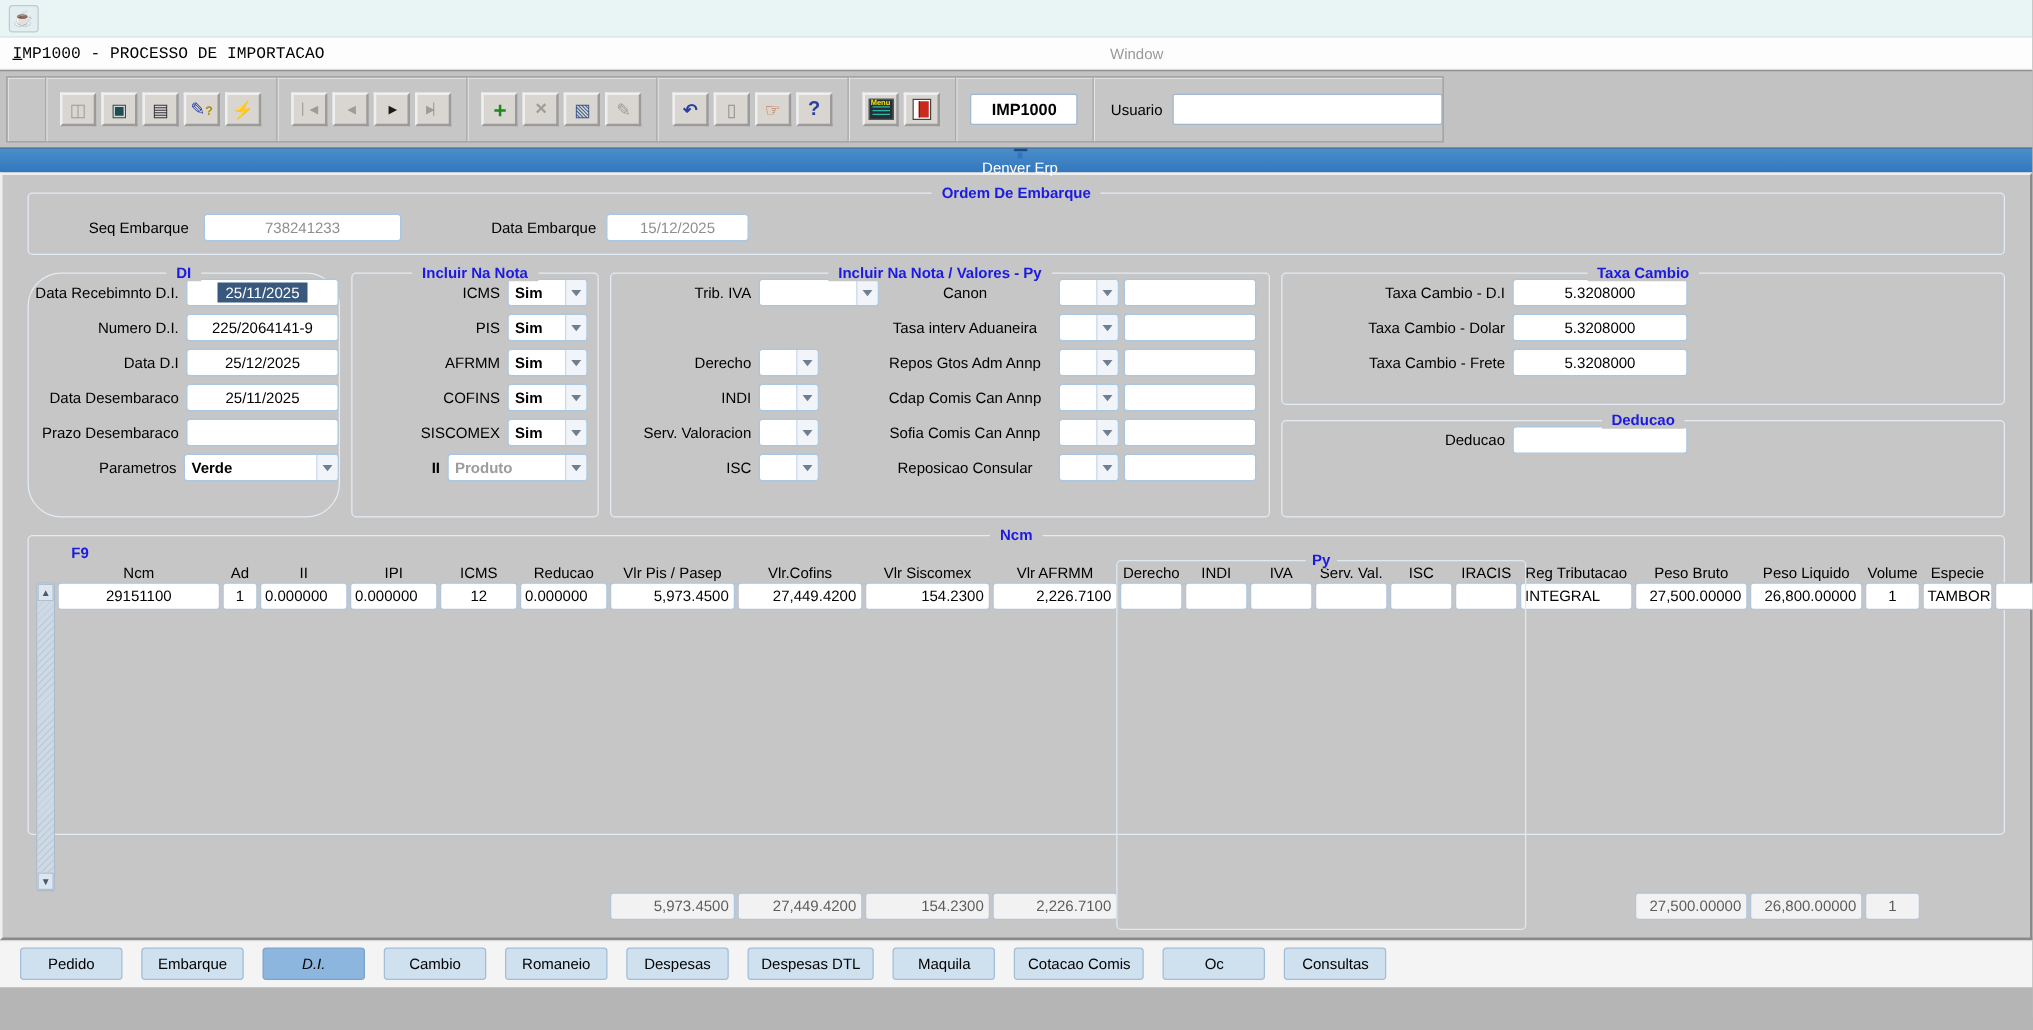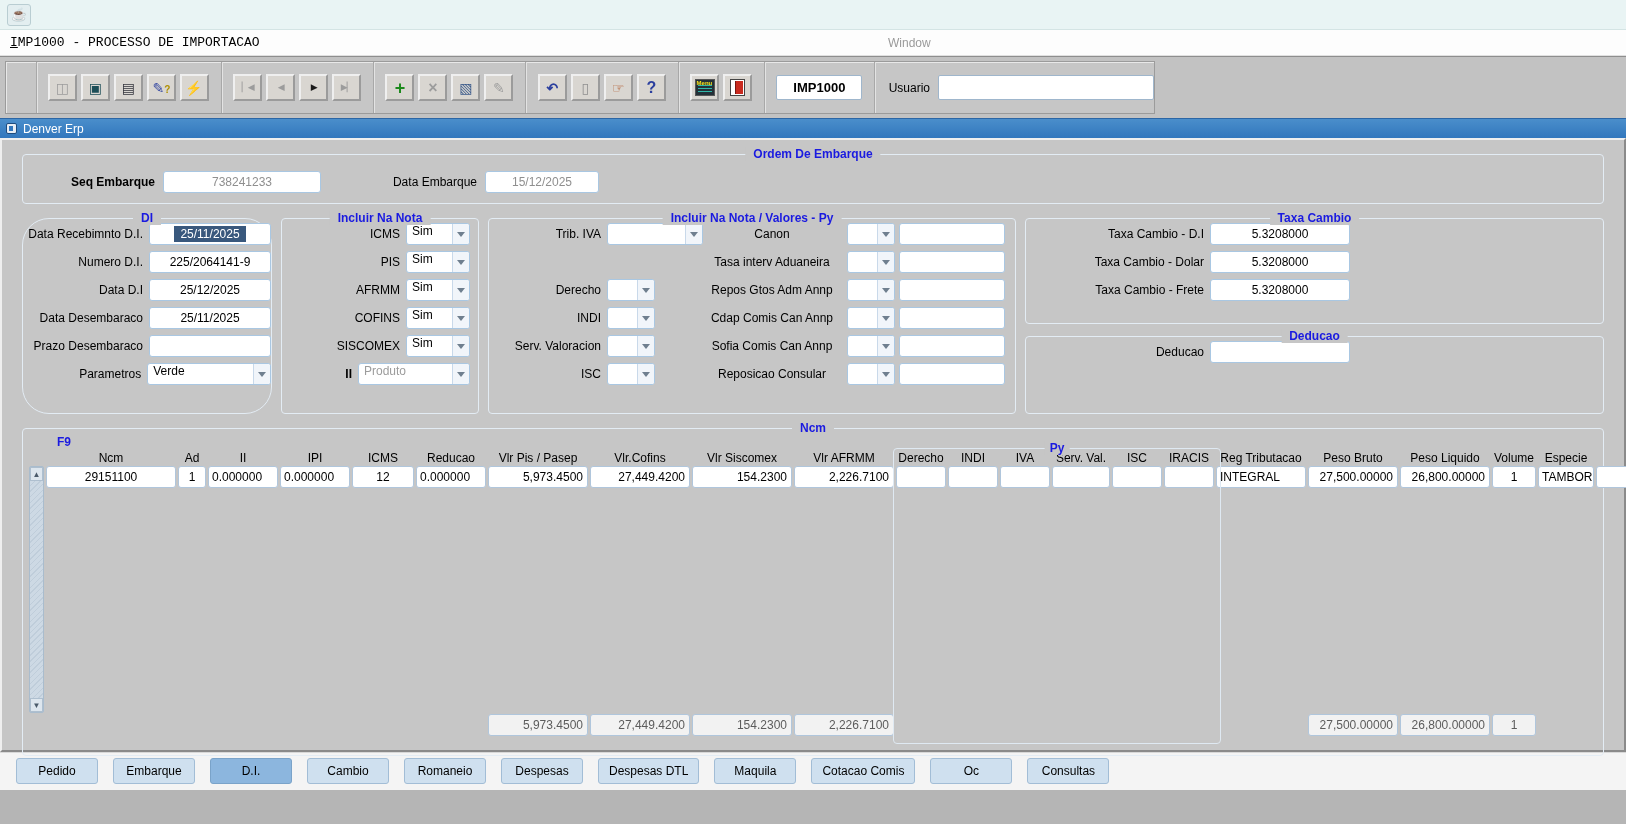--- a/index.html
+++ b/index.html
@@ -46,7 +46,7 @@
 
   
   .denver-bar { height:20px; background:linear-gradient(#4a8ecb,#3277bd); color:#fff; display:flex; align-items:center; gap:6px;
-    padding-left:6px; font-size:12px; border-top:1px solid #2c66a5; }
+    padding-left:6px; font-size:12px; border-top:1px solid #2c66a5;flex-direction:column; }
   .denver-ico { width:11px; height:11px; background:#e8eef5; border:1px solid #1d4b7e; border-radius:2px; position:relative;}
   .denver-ico::after{content:""; position:absolute; left:2px; top:2px; width:4px; height:5px; background:#3277bd;}
   .content { height:614px; background:#c6c6c6; border:2px solid; border-color:#efefef #8a8a8a #8a8a8a #efefef; padding:4px 6px; }

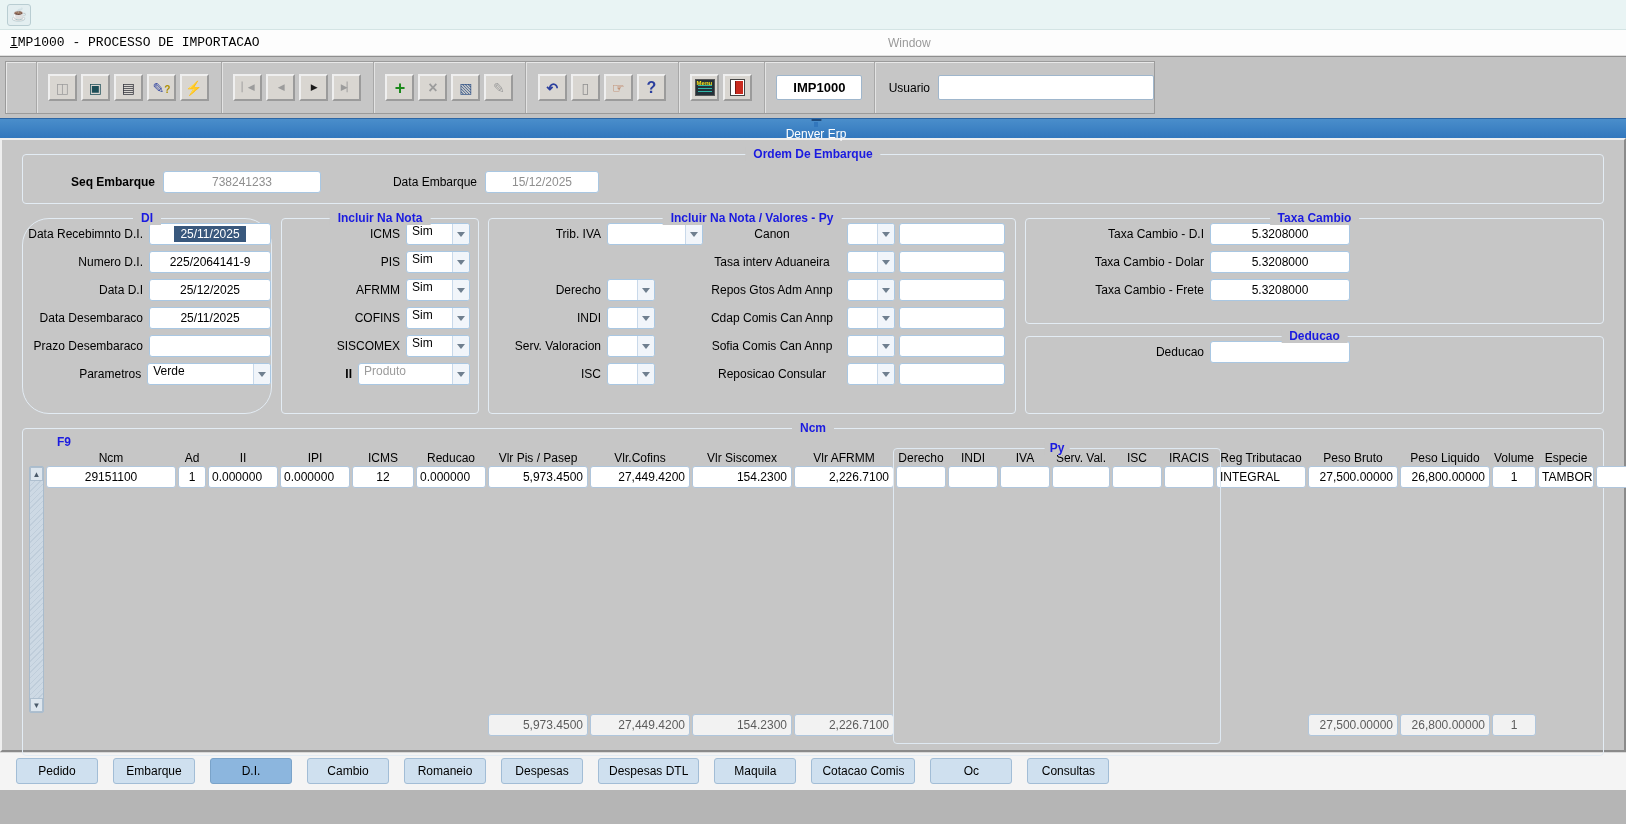--- a/index.html
+++ b/index.html
@@ -69,7 +69,7 @@
   
   .g-ordem { margin:10px 14px 0 14px; height:50px; }
   .g-ordem .row { display:flex; align-items:center; margin-top:16px; padding-left:44px; }
-  .g-ordem .l1 { width:96px; text-align:right; padding-right:8px;font-weight:bold; }
+  .g-ordem .l1 { width:96px; text-align:center; padding-right:8px; }
   .g-ordem .f1 { width:158px; }
   .g-ordem .l2 { width:120px; text-align:right; padding-right:8px; margin-left:44px; }
   .g-ordem .f2 { width:114px; }

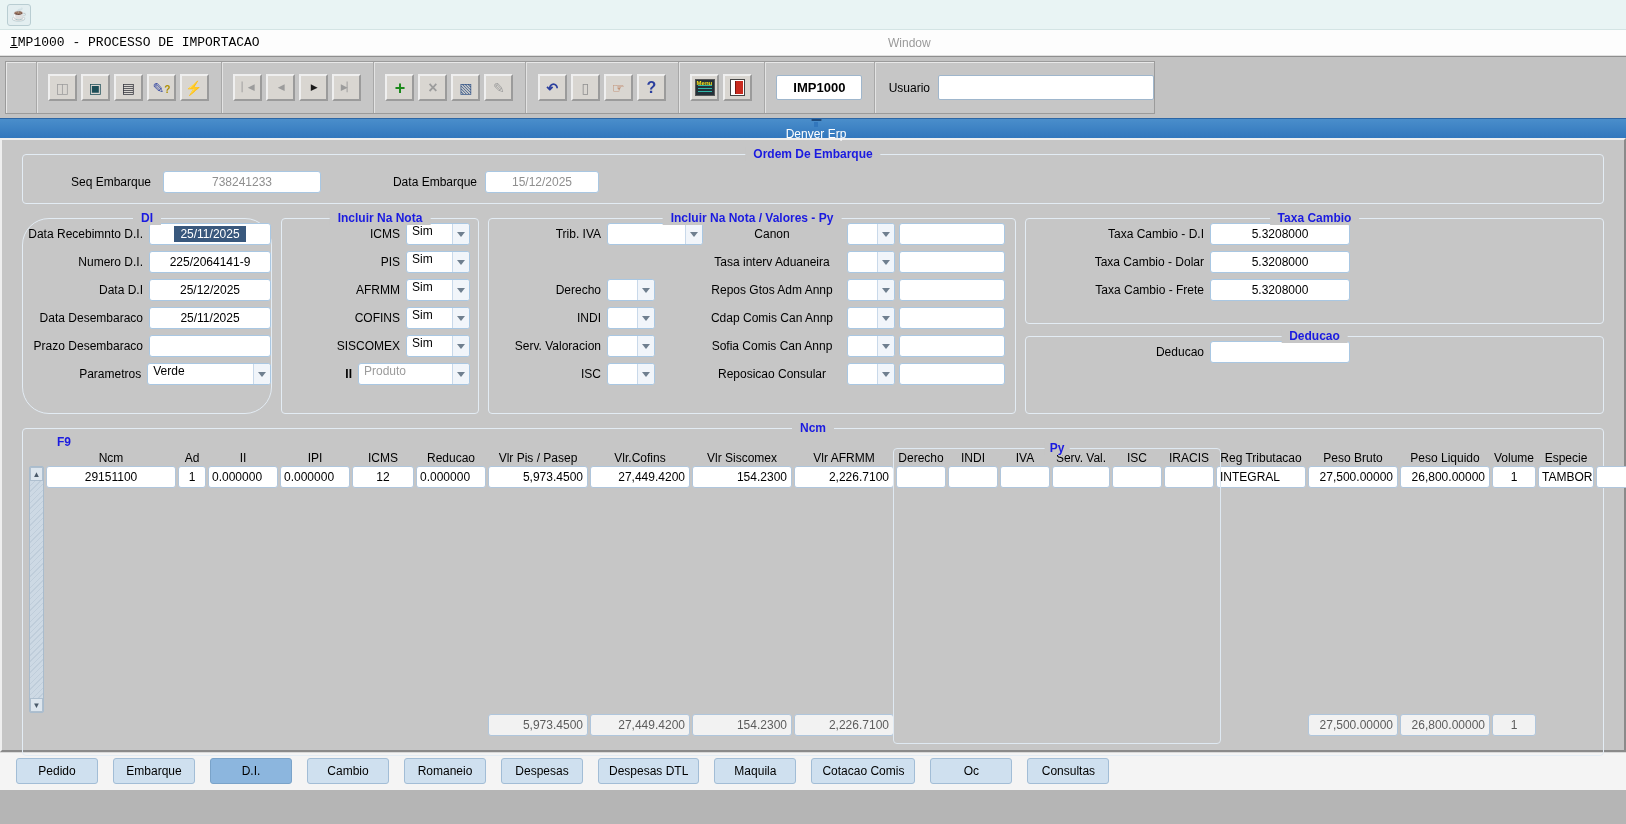--- a/index.html
+++ b/index.html
@@ -59,7 +59,7 @@
     display:flex; align-items:center; justify-content:center; font-size:12px; overflow:hidden; white-space:nowrap; }
   .field.gray { color:#8f8f8f; }
   .field .selected { background:#39587d; color:#fff; padding:1px 6px; }
-  .combo { background:#fff; border:1px solid #a9c7e2; border-radius:3px; height:22px; display:flex; overflow:hidden;}
+  .combo { background:#fff; border:1px solid #a9c7e2; border-radius:3px; height:22px; display:flex; align-items:center; overflow:hidden;font-weight:bold;}
   .combo .cval { flex:1; padding-left:5px; font-size:12px; white-space:nowrap;}
   .combo .carrow { width:17px; height:100%; display:flex; align-items:center; justify-content:center; border-left:1px solid #c9d9ea; background:#f1f5fa;}
   .combo .carrow::after { content:""; border-left:4px solid transparent; border-right:4px solid transparent; border-top:5px solid #6f7f8f; }

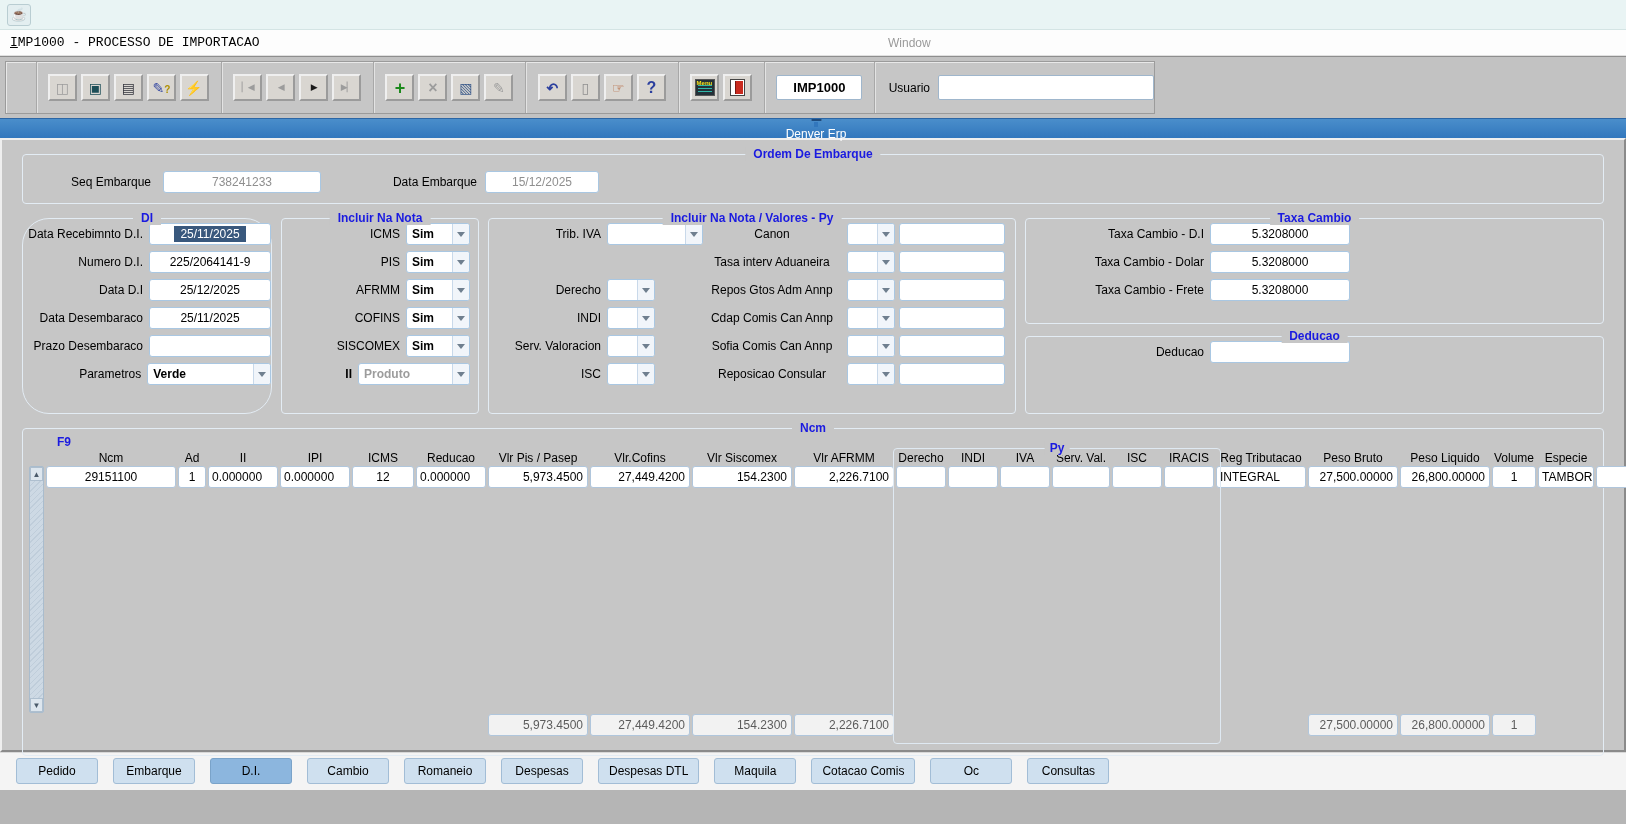--- a/index.html
+++ b/index.html
@@ -110,7 +110,7 @@
   .g-ded .trow:first-of-type { margin-top:18px; }
 
   
-  .g-ncm { margin:14px 14px 0 14px; height:328px; padding:4px 6px 0 6px; }
+  .g-ncm { margin:14px 14px 0 14px; height:240px; padding:4px 6px 0 6px; }
   .f9-row { height:16px; display:flex; align-items:flex-end; padding-left:28px; color:#1a1ae0; font-weight:bold; font-size:12px; }
   .ncm-body { position:relative; }
   .hdr-row { display:flex; margin-left:17px; height:17px; align-items:center; }

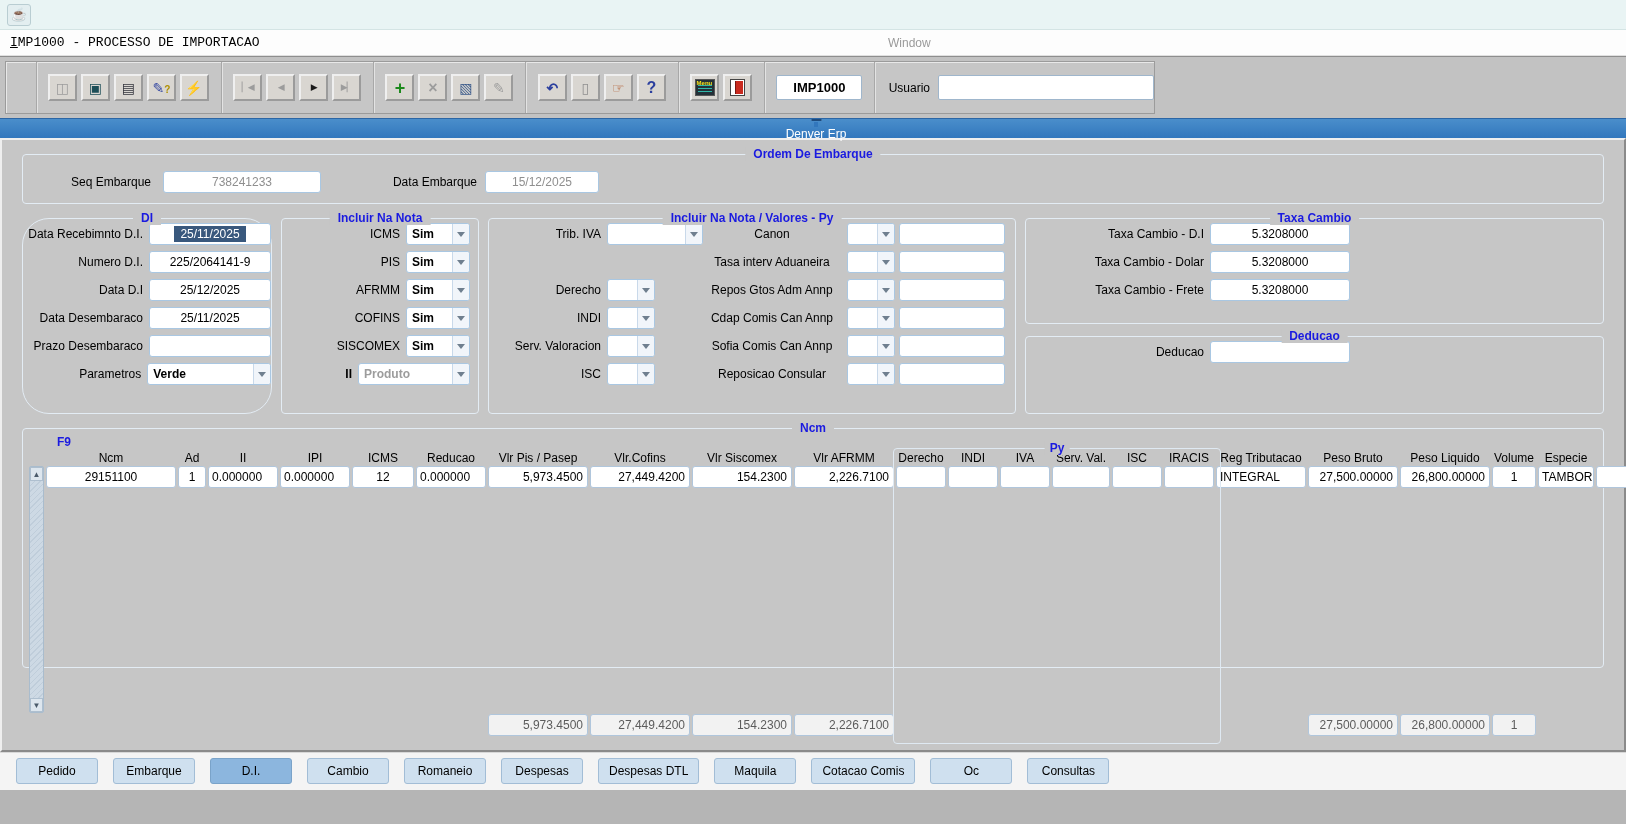--- a/index.html
+++ b/index.html
@@ -147,7 +147,7 @@
   .tabs-strip { height:38px; background:#f4f4f4; border-top:1px solid #d8d8d8; display:flex; align-items:flex-start; padding:5px 0 0 16px; }
   .tab { min-width:82px; height:26px; background:#cfe0ef; border:1px solid #a2bdd6; border-radius:3px;
     display:flex; align-items:center; justify-content:center; padding:0 10px; margin-right:15px; font-size:12px; cursor:pointer; }
-  .tab.active { background:#8cb6de; border-color:#7aa3c9; }
+  .tab.active { background:#8cb6de; border-color:#7aa3c9;font-style:italic; }
   .bottom-gray { height:34px; background:#b5b5b5; }
 </style>
 </head>

